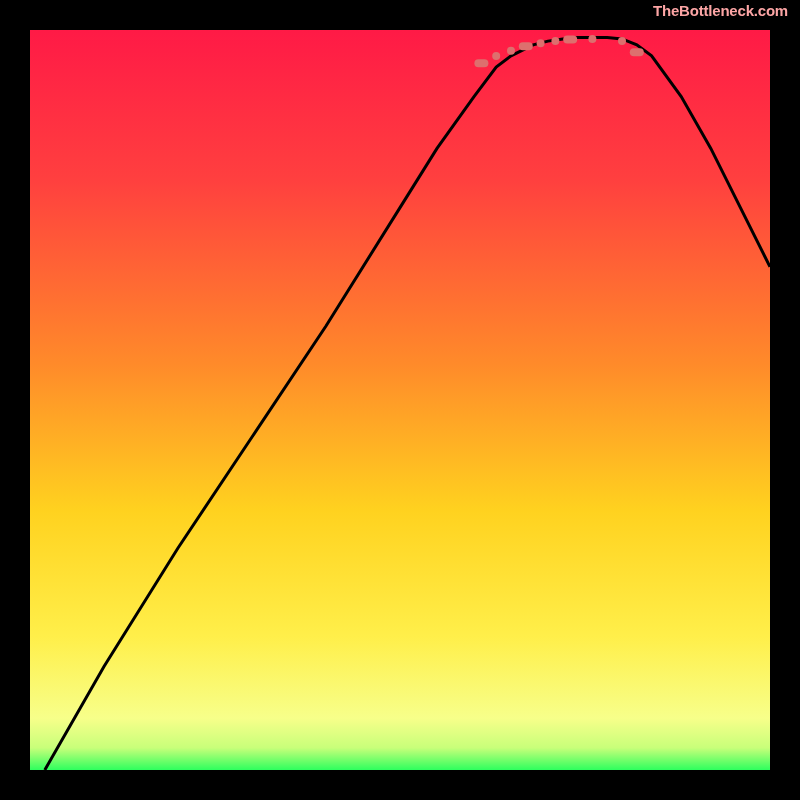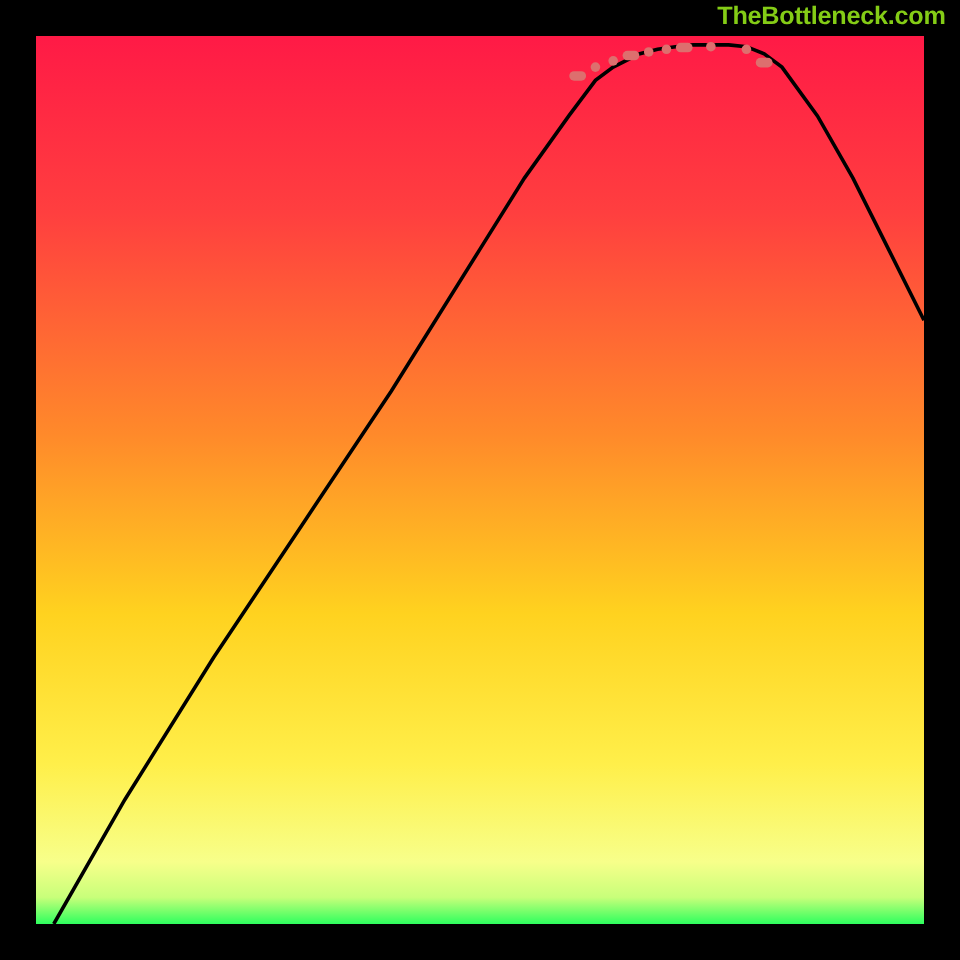--- a/index.html
+++ b/index.html
@@ -14,9 +14,9 @@
     position: absolute;
     top: 2px;
     right: 12px;
-    color: #84cc16;
+    color: #fca5a5;
     font-family: Arial, Helvetica, sans-serif;
-    font-size: 21px;
+    font-size: 15px;
     font-weight: bold;
     letter-spacing: -0.2px;
   }

